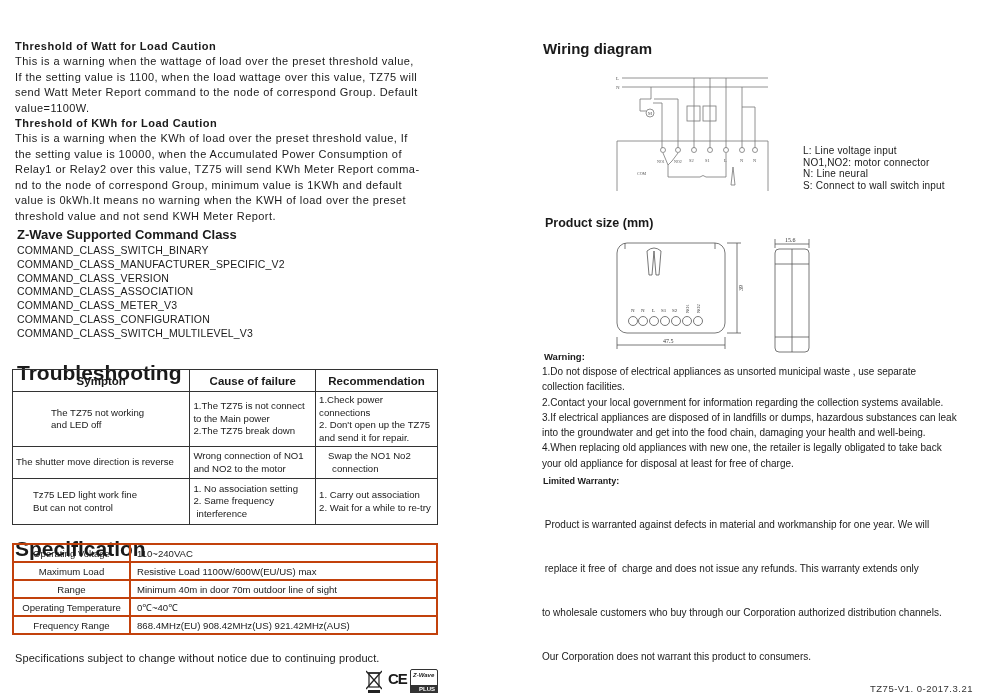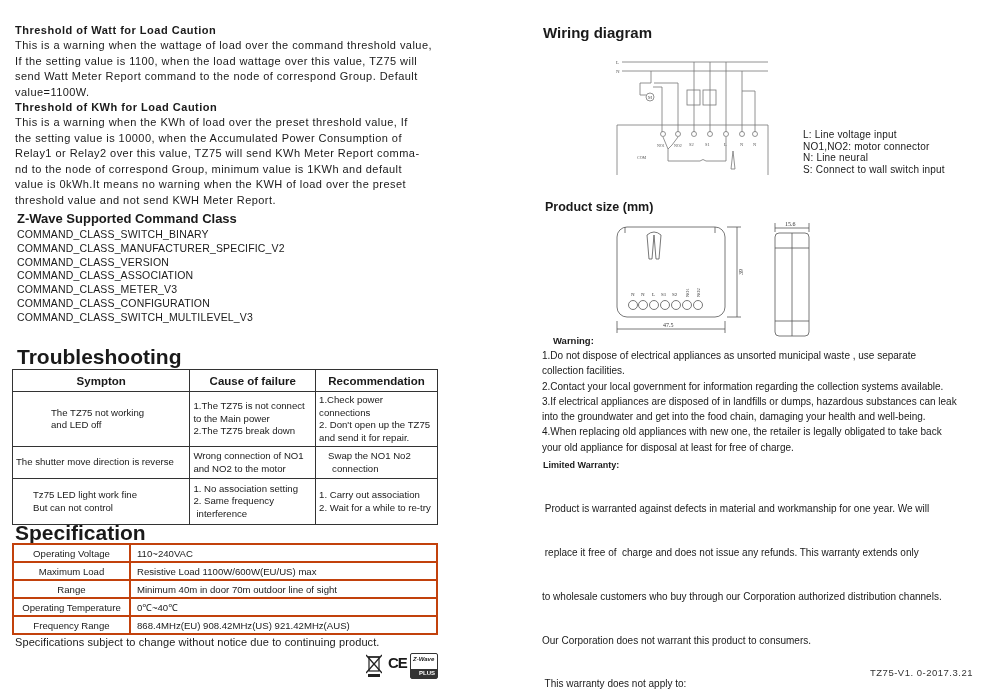--- a/index.html
+++ b/index.html
@@ -4,7 +4,7 @@
 <style>
   html, body { margin: 0; padding: 0; background: #ffffff; }
   body { width: 1000px; height: 693px; position: relative; overflow: hidden; color: #1a1a1a; font-family: "Liberation Sans", sans-serif; }
-  .abs { position: absolute; }
+  .abs { position: absolute; margin-top: 16px; }
   .left { position: absolute; left: 0; top: 0; width: 470px; height: 693px; }
   .right { position: absolute; left: 500px; top: 0; width: 500px; height: 693px; }
 

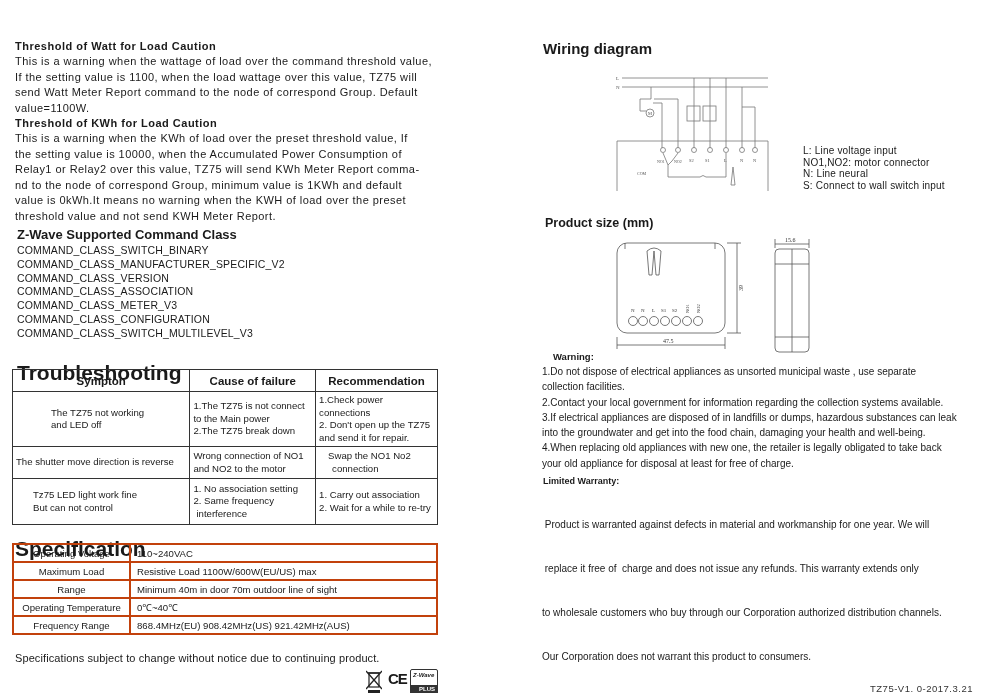--- a/index.html
+++ b/index.html
@@ -35,7 +35,7 @@
 
   <div class="abs h-small" style="left:15px;top:24px;">Threshold of Watt for Load Caution</div>
   <div class="abs para" style="left:15px;top:38px;">
-    <div>This is a warning when the wattage of load over the command threshold value,</div>
+    <div>This is a warning when the wattage of load over the preset threshold value,</div>
     <div>If the setting value is 1100, when the load wattage over this value, TZ75 will</div>
     <div>send Watt Meter Report command to the node of correspond Group. Default</div>
     <div>value=1100W.</div>

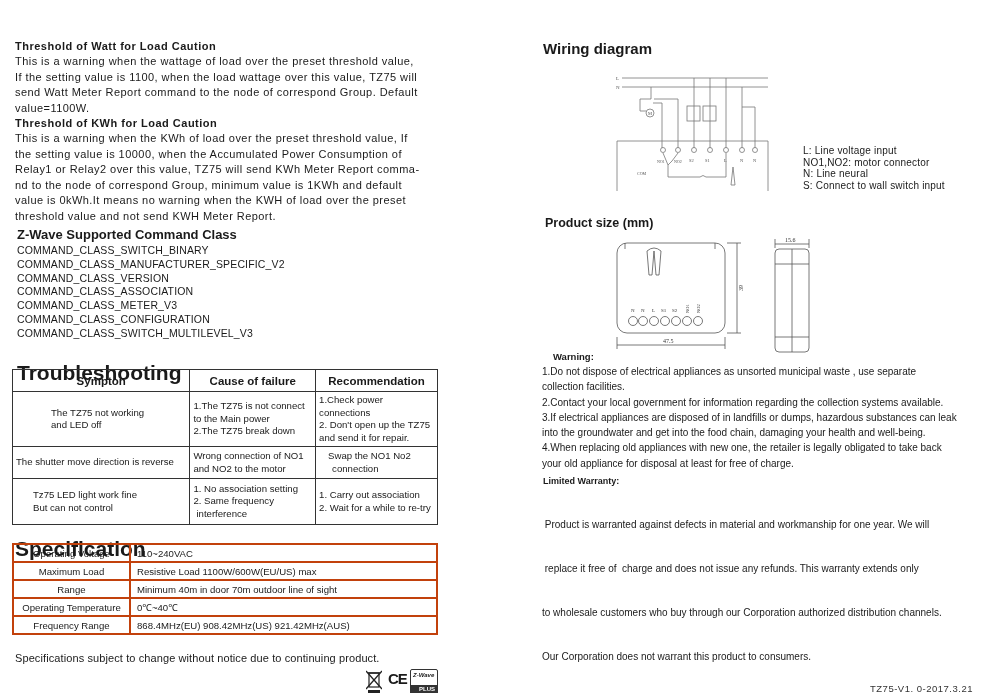--- a/index.html
+++ b/index.html
@@ -276,7 +276,7 @@
     </svg>
   </div>
 
-  <div class="abs warn-h" style="left:53px;top:335px;text-align:center;">Warning:</div>
+  <div class="abs warn-h" style="left:44px;top:335px;text-align:center;">Warning:</div>
   <div class="abs warn" style="left:42px;top:348px;">
     <div>1.Do not dispose of electrical appliances as unsorted  municipal waste , use separate</div>
     <div>collection facilities.</div>

